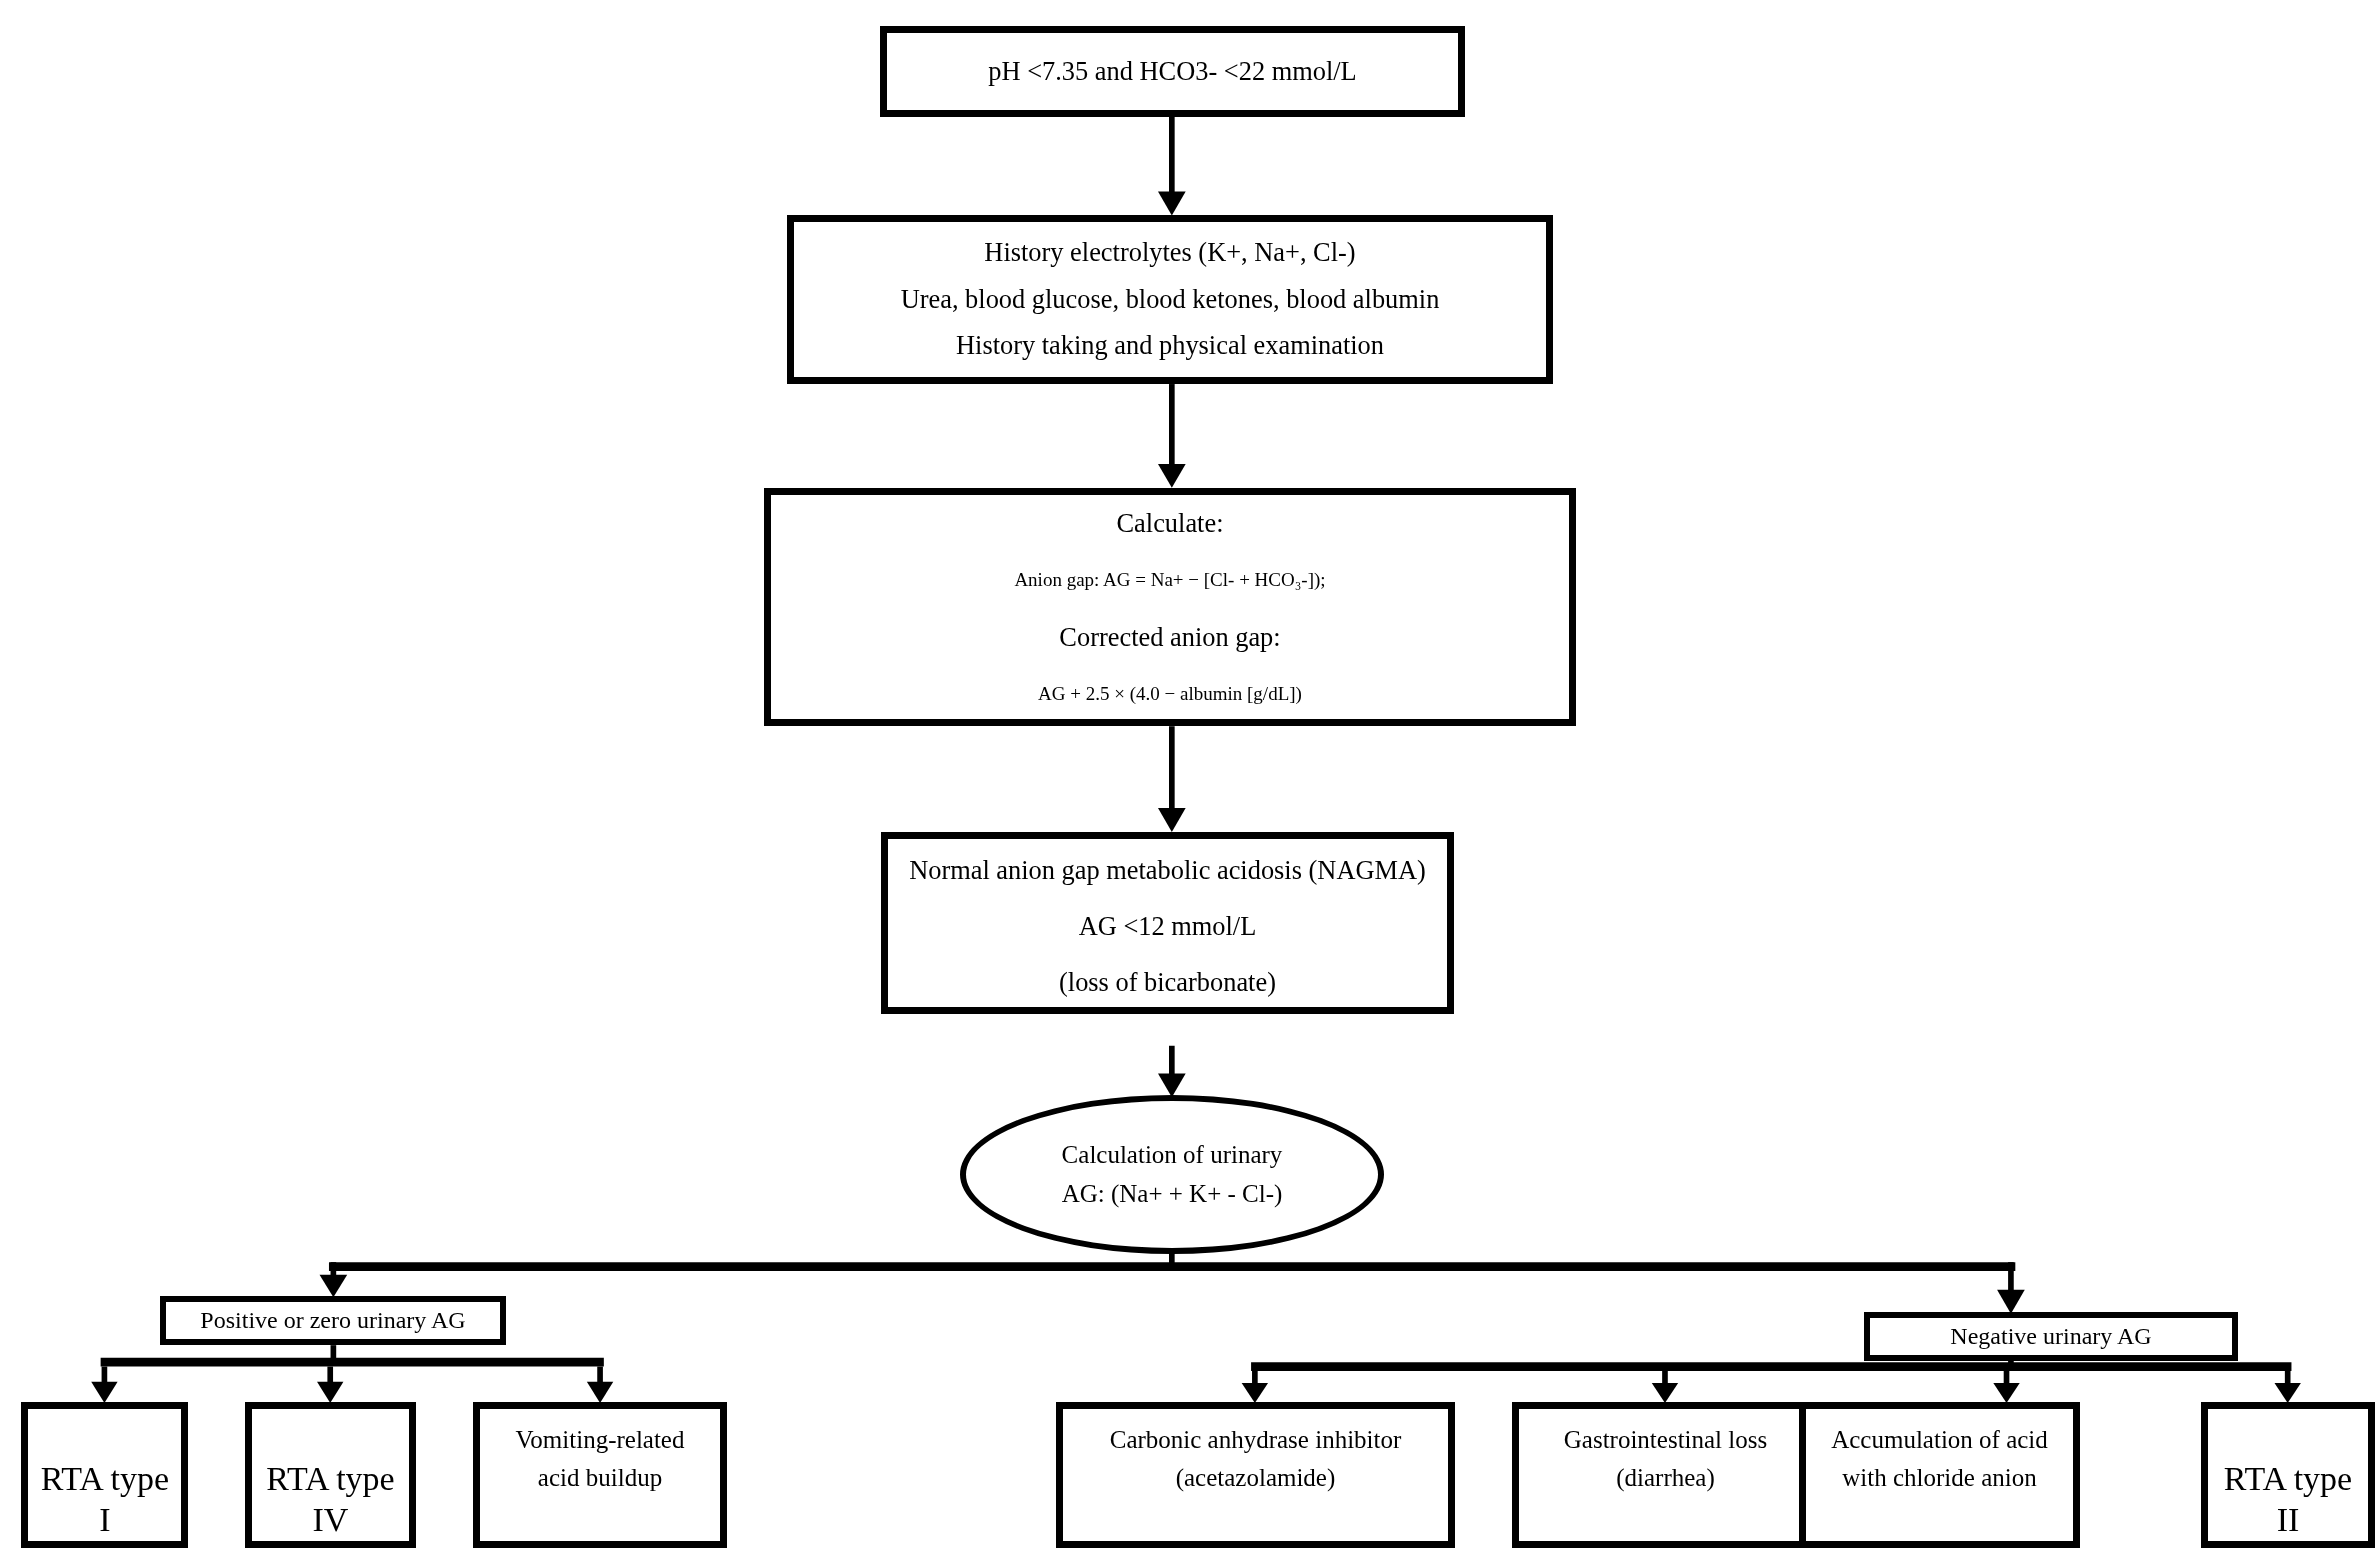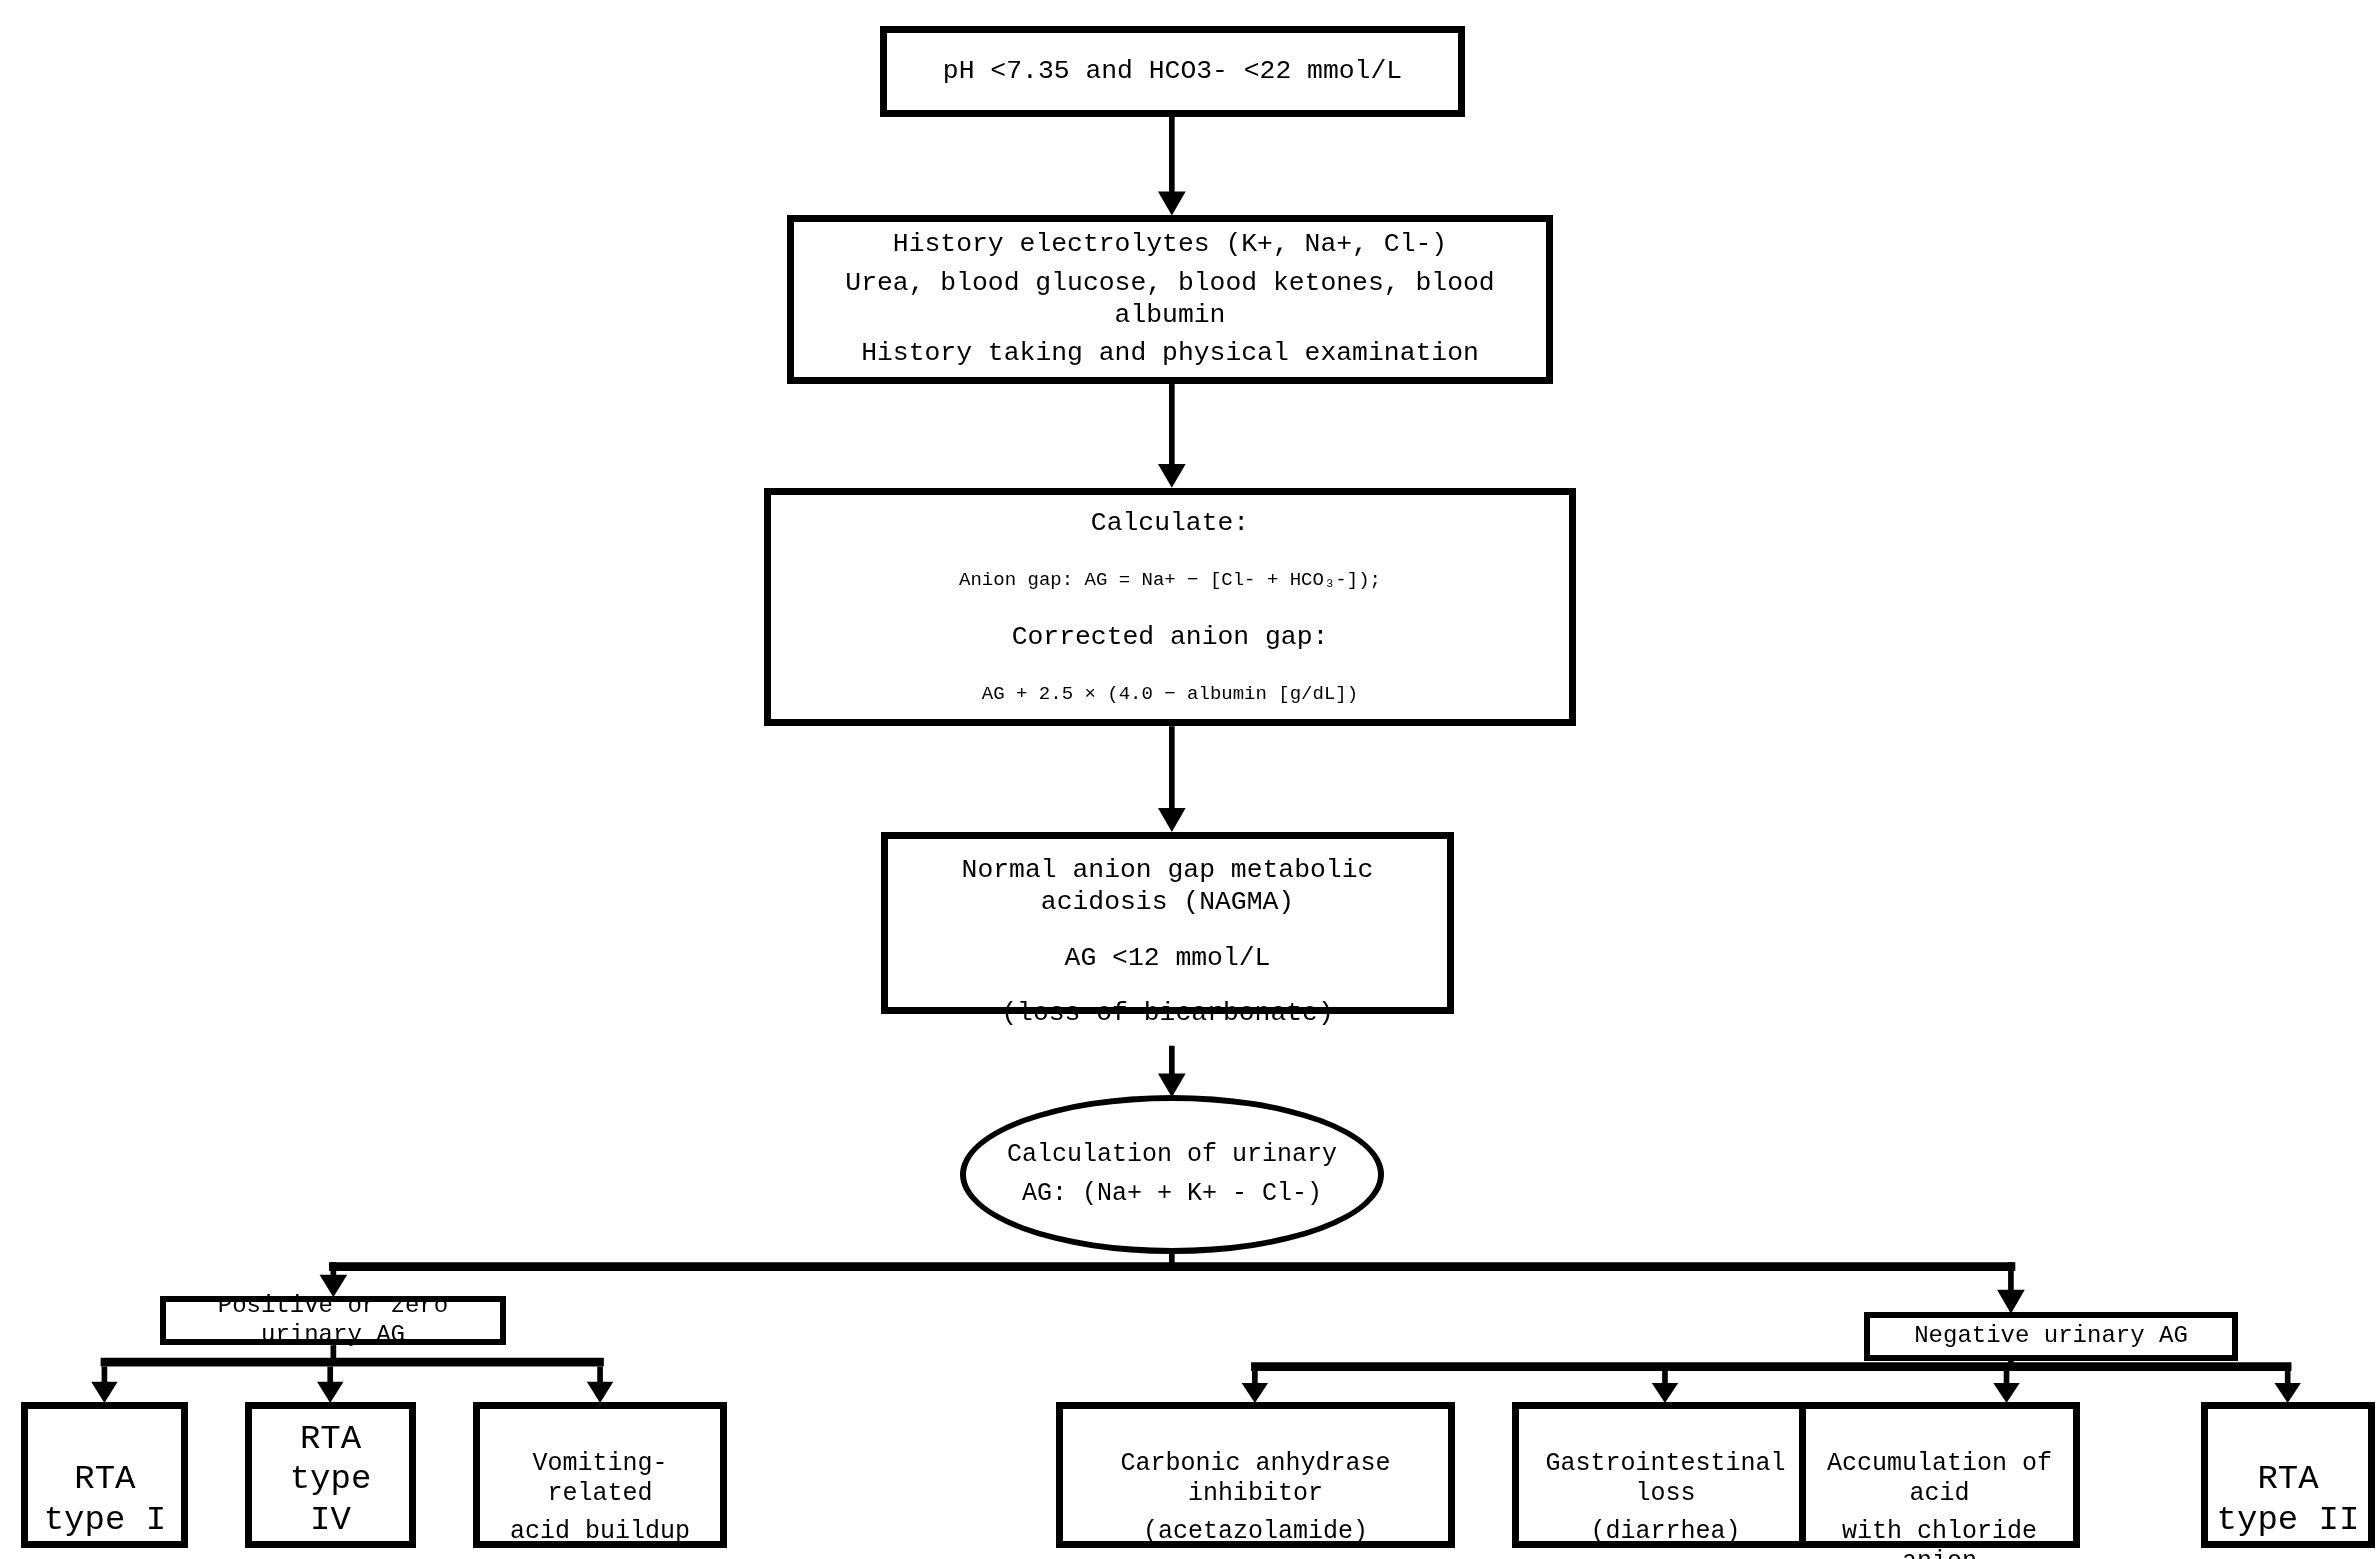--- a/index.html
+++ b/index.html
@@ -7,7 +7,7 @@
     position:relative;
     width:2377px;height:1560px;
     background:#ffffff;
-    font-family:Liberation Mono, monospace;
+    font-family:Liberation Serif, serif;
     color:#000;
     overflow:hidden;
   }

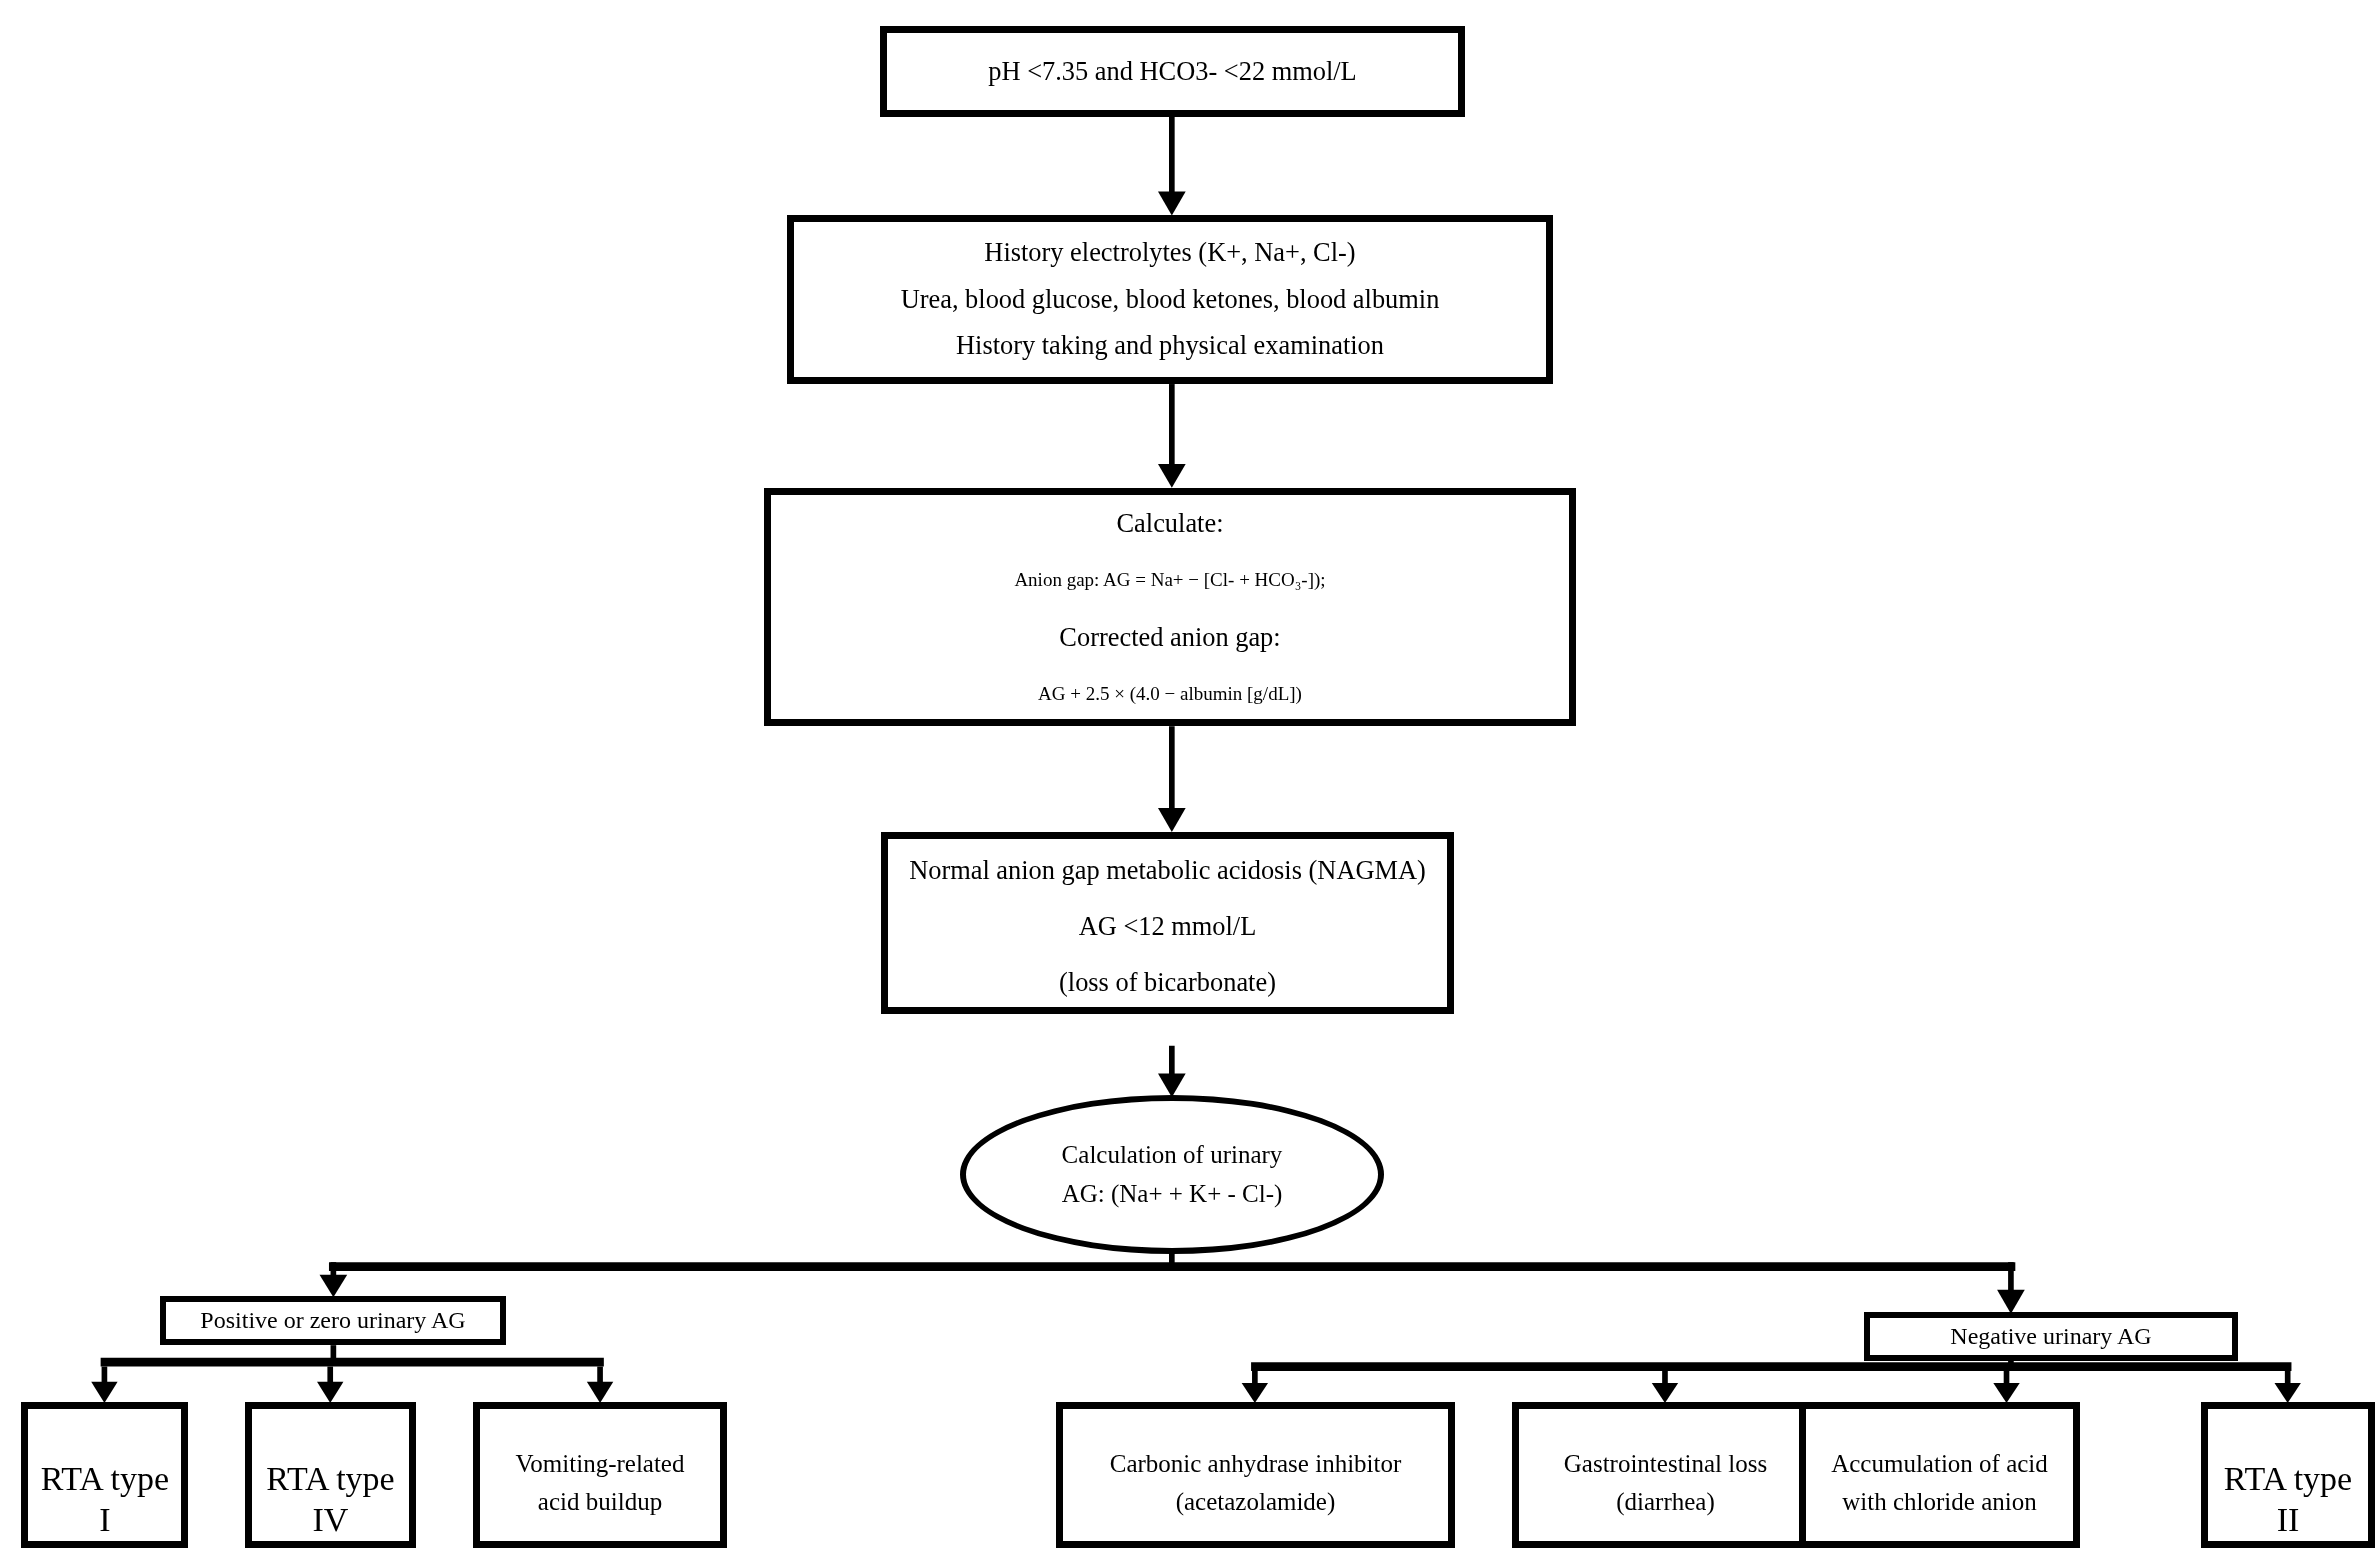--- a/index.html
+++ b/index.html
@@ -24,7 +24,7 @@
   .evenly{justify-content:space-evenly;}
   .center{justify-content:center;}
   .top3{justify-content:flex-start;padding-top:16.4px;gap:24px;}
-  .top2{justify-content:flex-start;padding-top:40px;gap:7.5px;font-size:25px;}
+  .top2{justify-content:flex-start;padding-top:16px;gap:7.5px;font-size:25px;}
   .thin{border-width:6.3px;font-size:24px;}
   .leaf{font-size:34px;justify-content:flex-end;}
   .formula{font-size:19px;}

